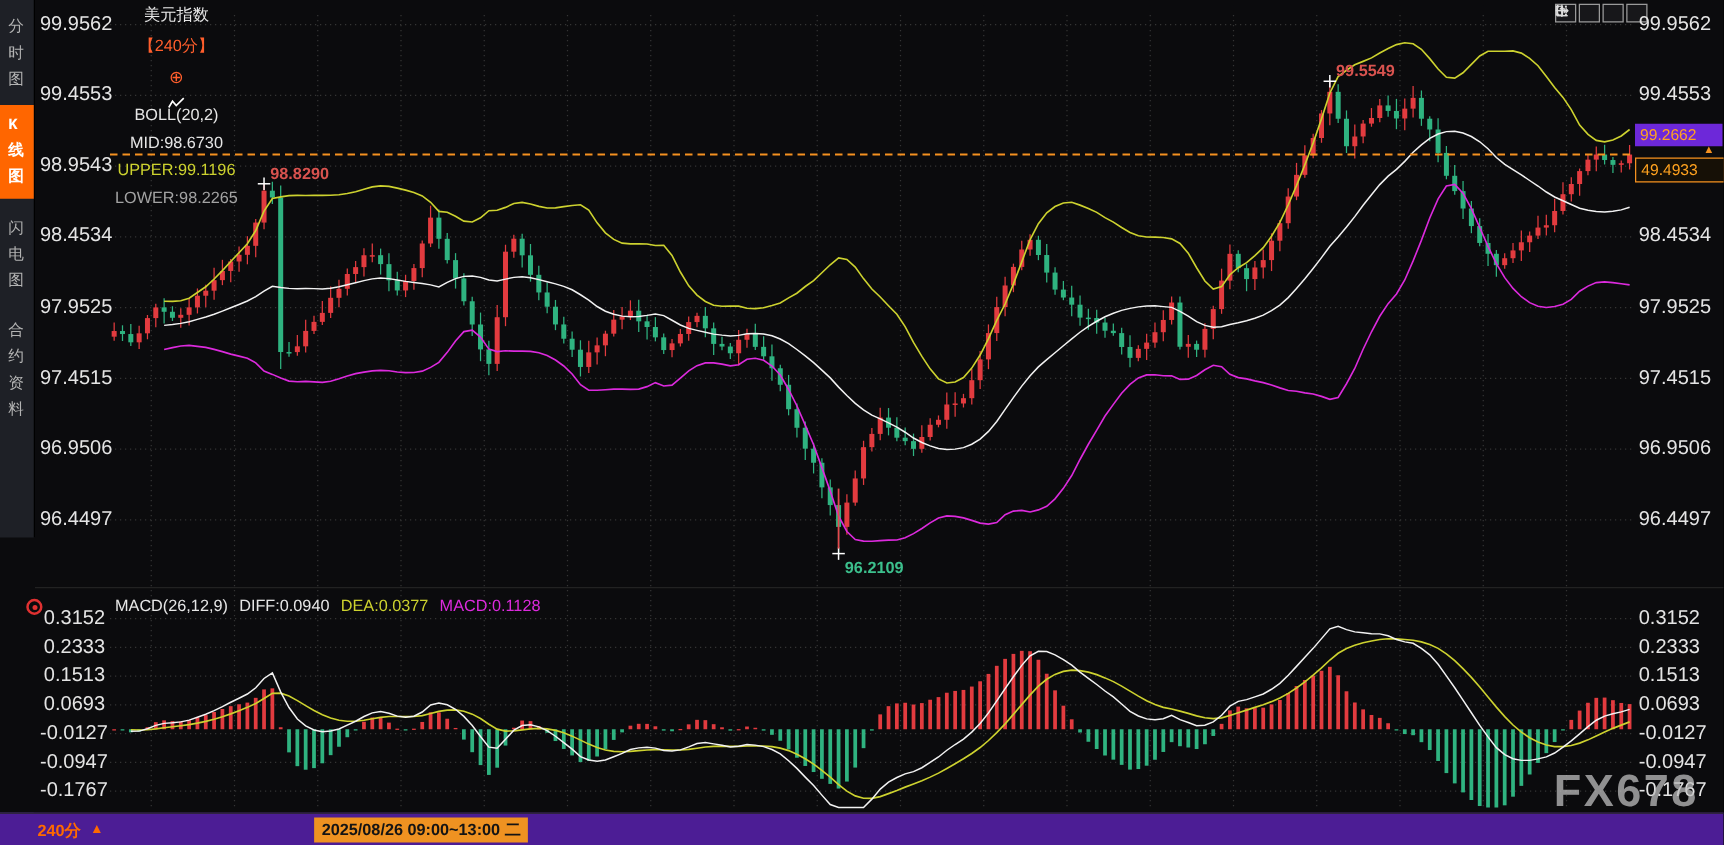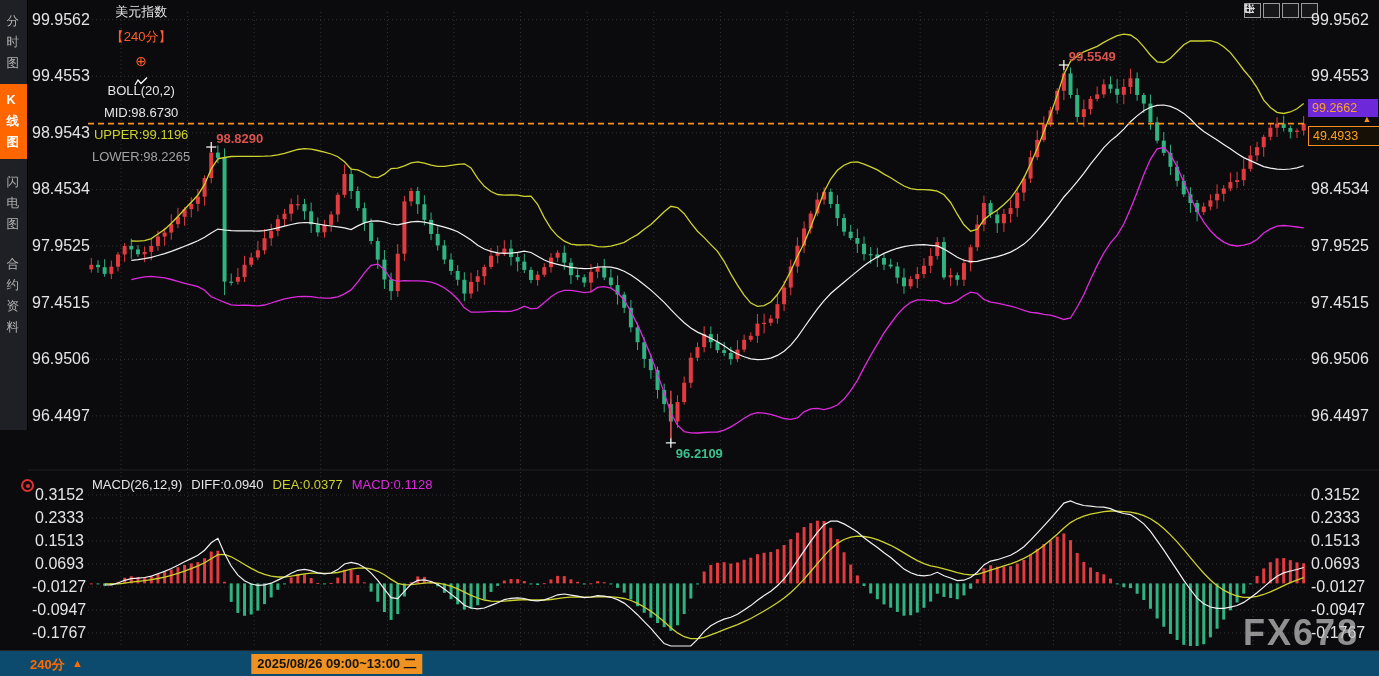--- a/index.html
+++ b/index.html
@@ -659,7 +659,7 @@
       <div class="side-tab" style="top: 5px;">
         <span class="vtxt">分时图</span>
       </div>
-      <div class="side-tab active" style="top: 84px;">
+      <div class="side-tab active" style="top: 84px; font-family: Liberation Mono, monospace;">
         <span class="vtxt">K线图</span>
       </div>
       <div class="side-tab" style="top: 166px;">

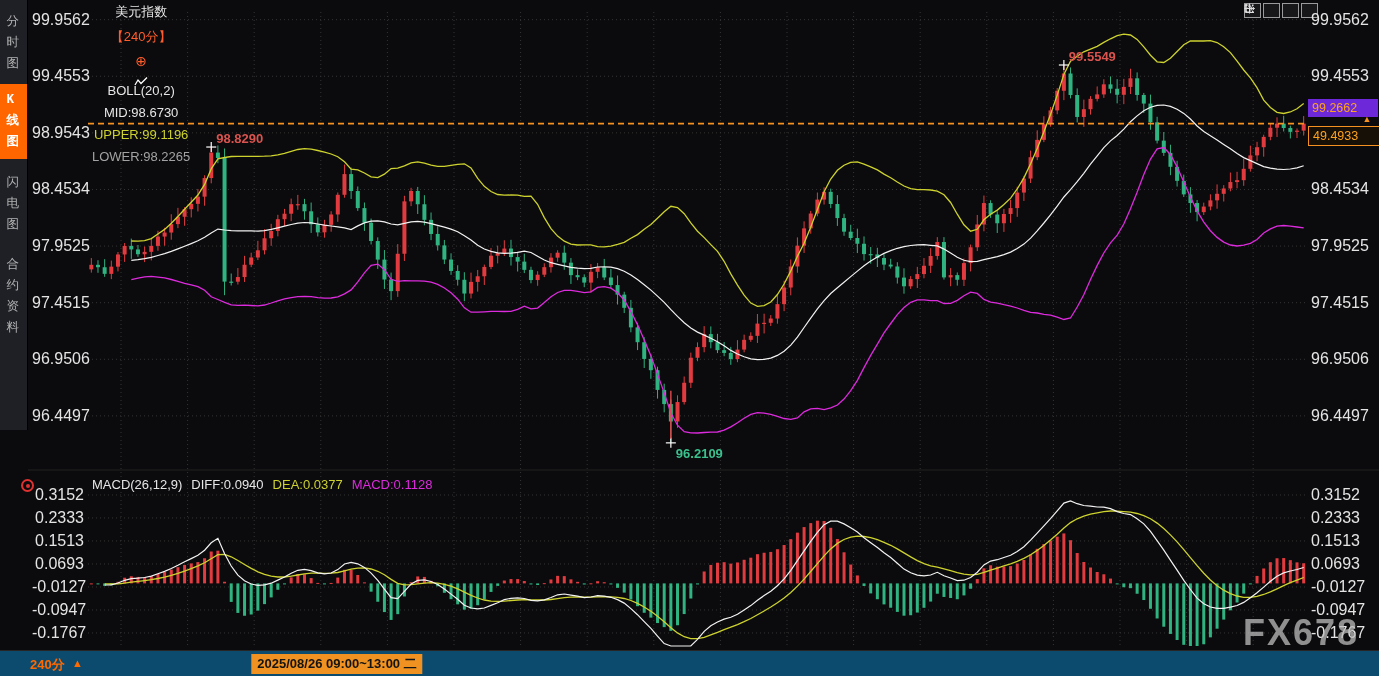--- a/index.html
+++ b/index.html
@@ -42,7 +42,7 @@
   #red-dot{position:absolute;left:21px;top:479px;width:9px;height:9px;border:2px solid #e03131;border-radius:50%;}
   #red-dot::after{content:"";position:absolute;left:2.5px;top:2.5px;width:4px;height:4px;background:#e03131;border-radius:50%;}
   
-  #bottom-bar{position:absolute;left:0;top:650px;width:1379px;height:26px;background:#0c4a6e;border-top:1px solid #262626;}
+  #bottom-bar{position:absolute;left:0;top:650px;width:1379px;height:26px;background:#4c1d95;border-top:1px solid #262626;}
   #bb-period{position:absolute;left:30px;top:5px;color:#ff6a00;font-size:13px;font-weight:bold;}
   #bb-arrow{position:absolute;left:72px;top:6px;color:#ff6a00;font-size:11px;}
   #datetime-box{position:absolute;top:3px;transform:translateX(-50%);background:#ef9221;color:#141414;

